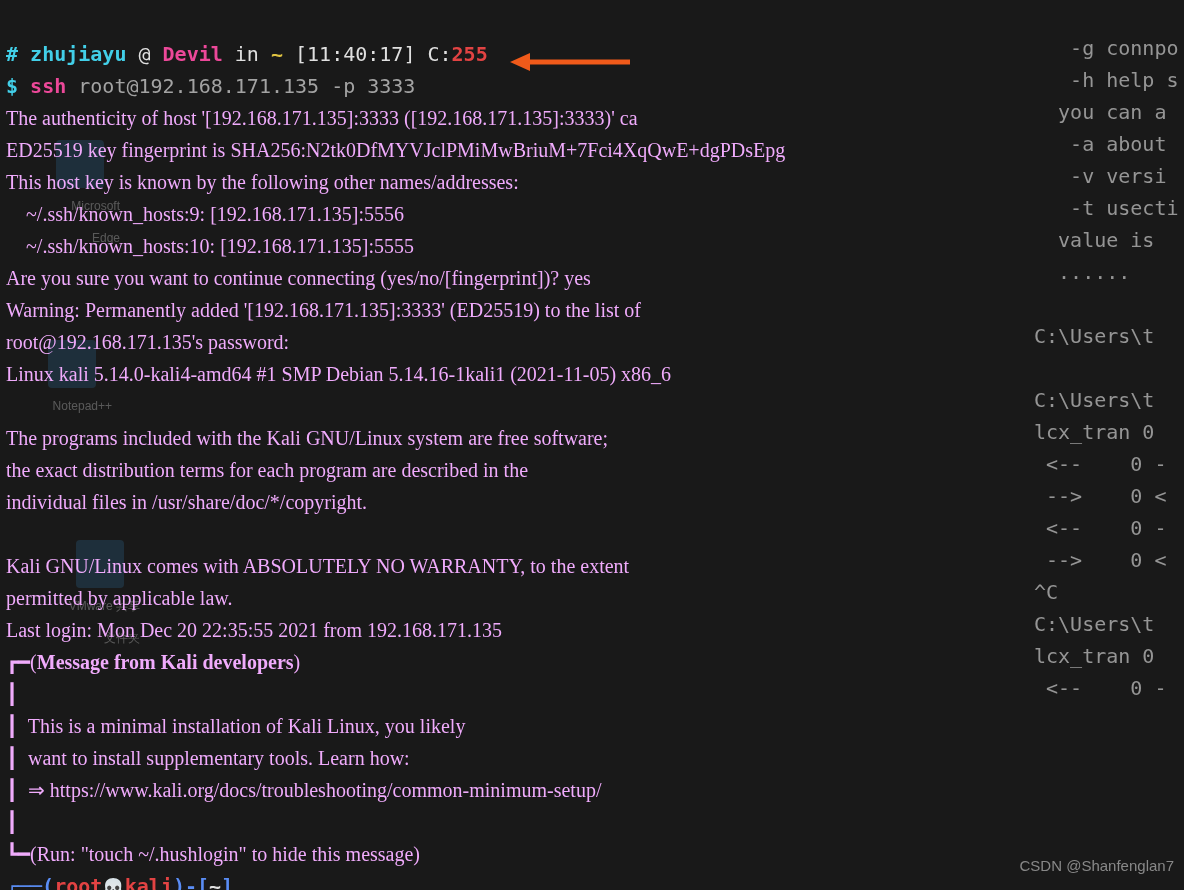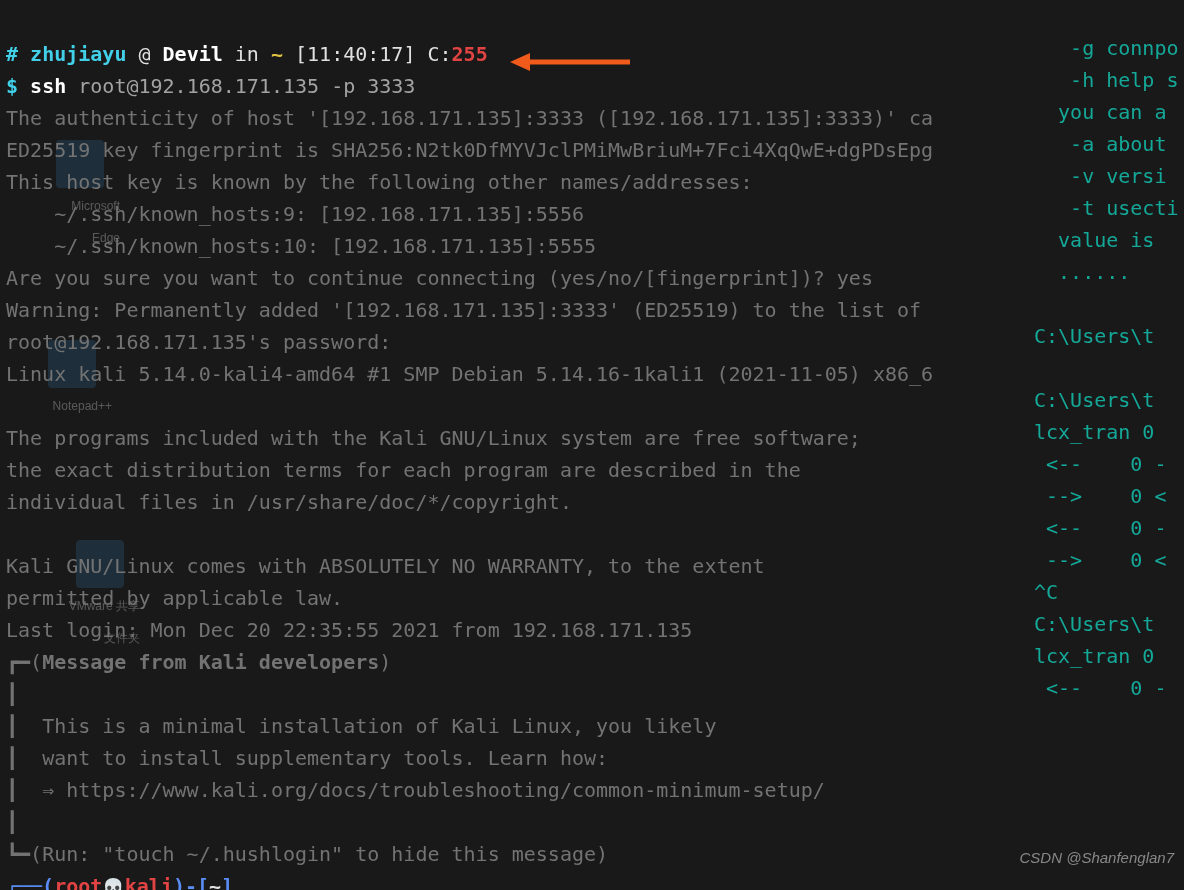--- a/index.html
+++ b/index.html
@@ -24,7 +24,7 @@
   }
   .cyan    { color: #42cfe8; }
   .white   { color: #e0e0e0; }
-  .green   { color: #ffffff; }
+  .green   { color: #ec4899; }
   .magenta { color: #737373; }
   .yellow  { color: #e0c341; }
   .brblue  { color: #5a8df5; }

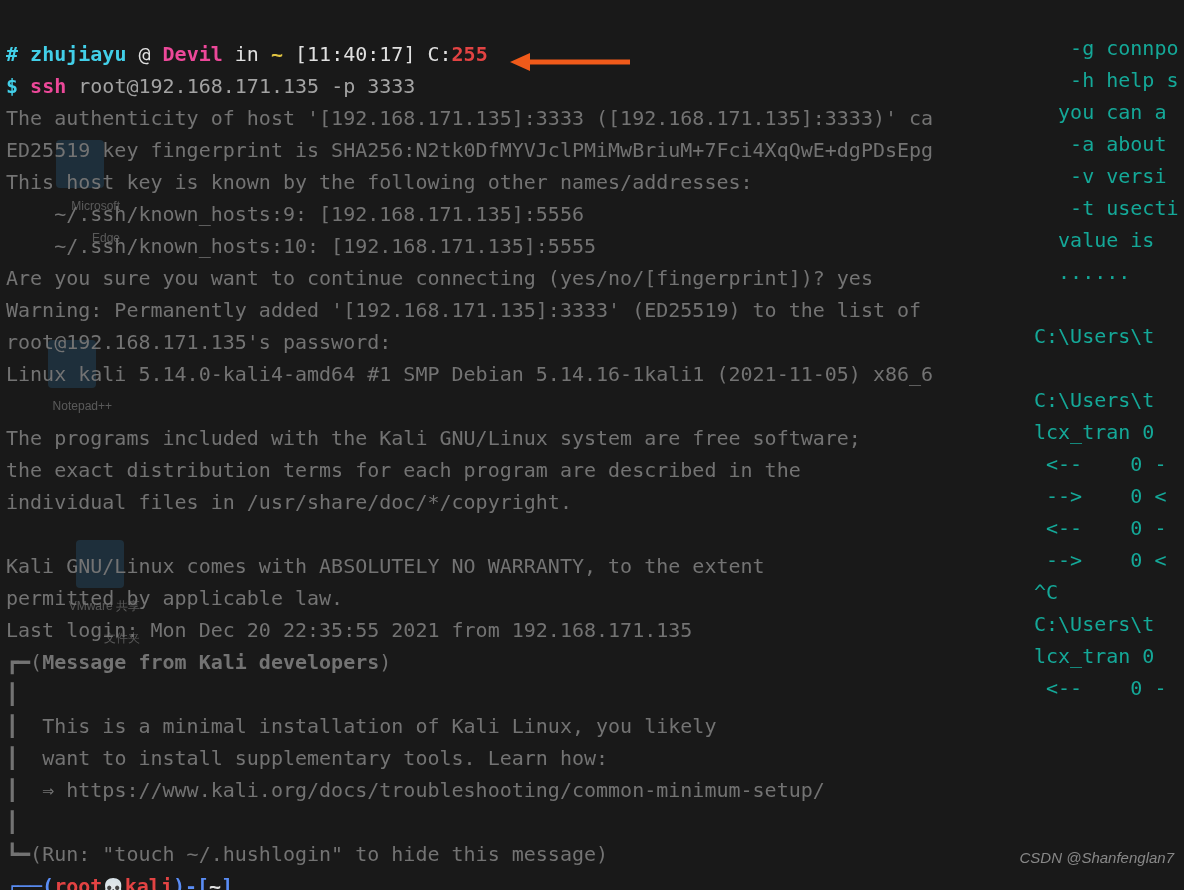--- a/index.html
+++ b/index.html
@@ -38,7 +38,7 @@
     top: 0;
     height: 100%;
     width: 150px;
-    color: #14b8a6;
+    color: #a3a3a3;
     font-size: 20px;
     line-height: 32px;
     white-space: pre;

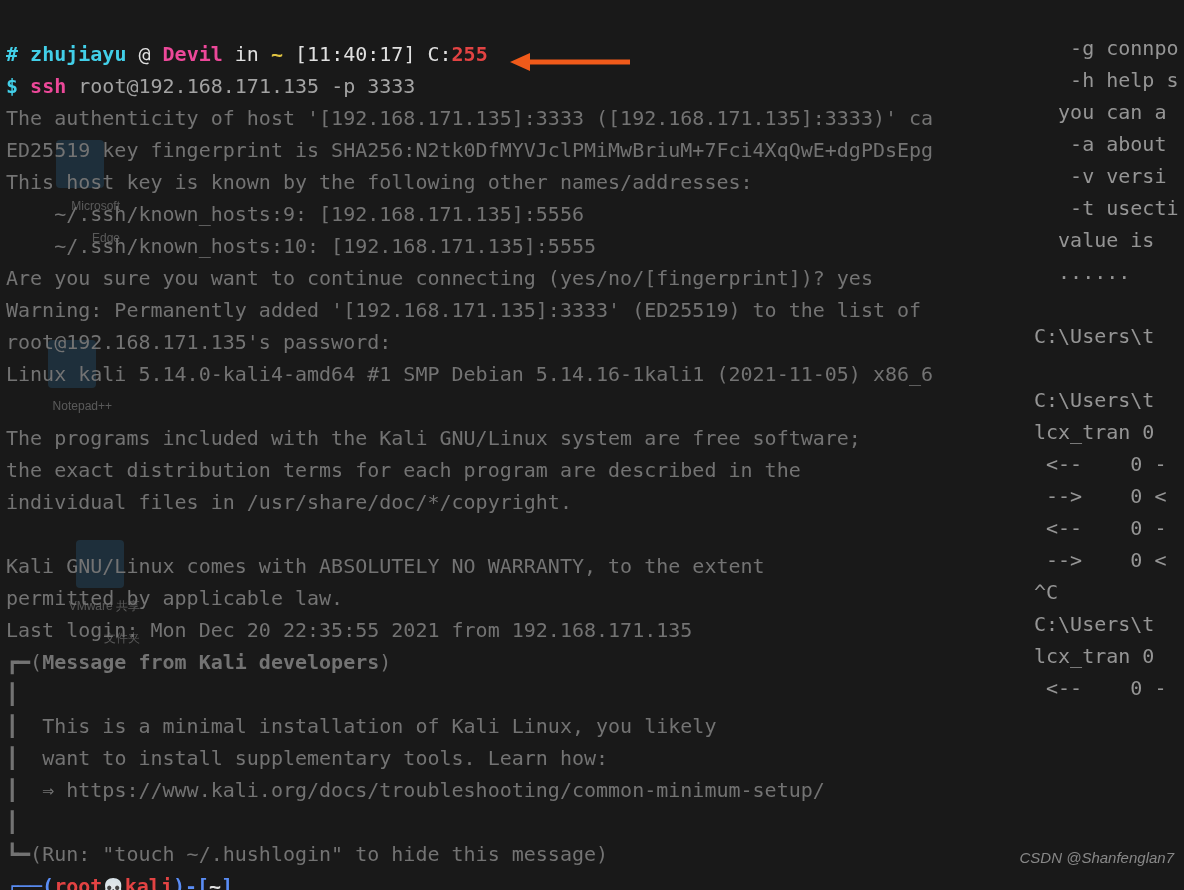--- a/index.html
+++ b/index.html
@@ -25,7 +25,7 @@
   .cyan    { color: #42cfe8; }
   .white   { color: #e0e0e0; }
   .green   { color: #ec4899; }
-  .magenta { color: #737373; }
+  .magenta { color: #f0abfc; font-family: Liberation Serif, serif; }
   .yellow  { color: #e0c341; }
   .brblue  { color: #5a8df5; }
   .brcyan  { color: #a3a3a3; margin-top: 27px; }

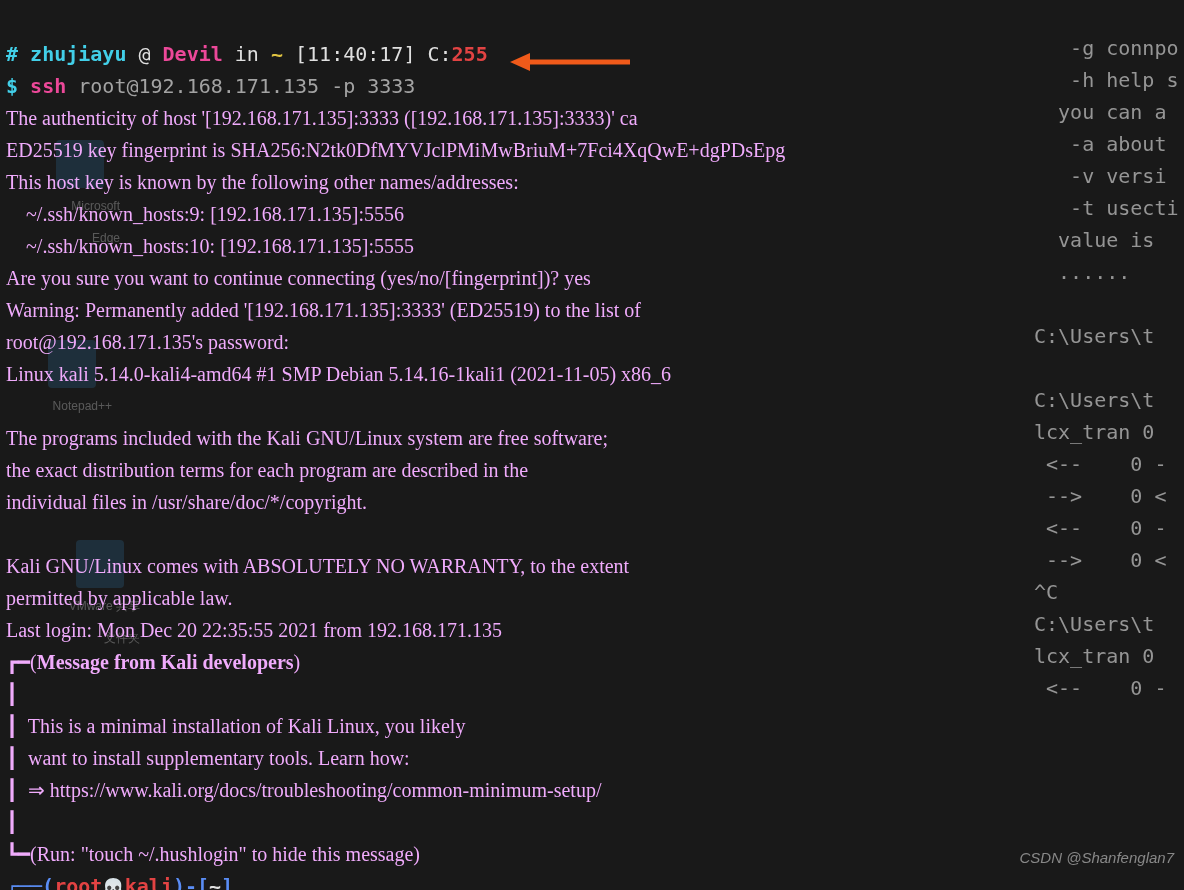--- a/index.html
+++ b/index.html
@@ -58,11 +58,10 @@
   .watermark {
     position: absolute;
     right: 10px;
-    bottom: 16px;
+    bottom: 8px;
     color: #888;
     font-size: 15px;
     font-family: sans-serif;
-    font-style: italic;
   }
 
   .desktop-icon {

